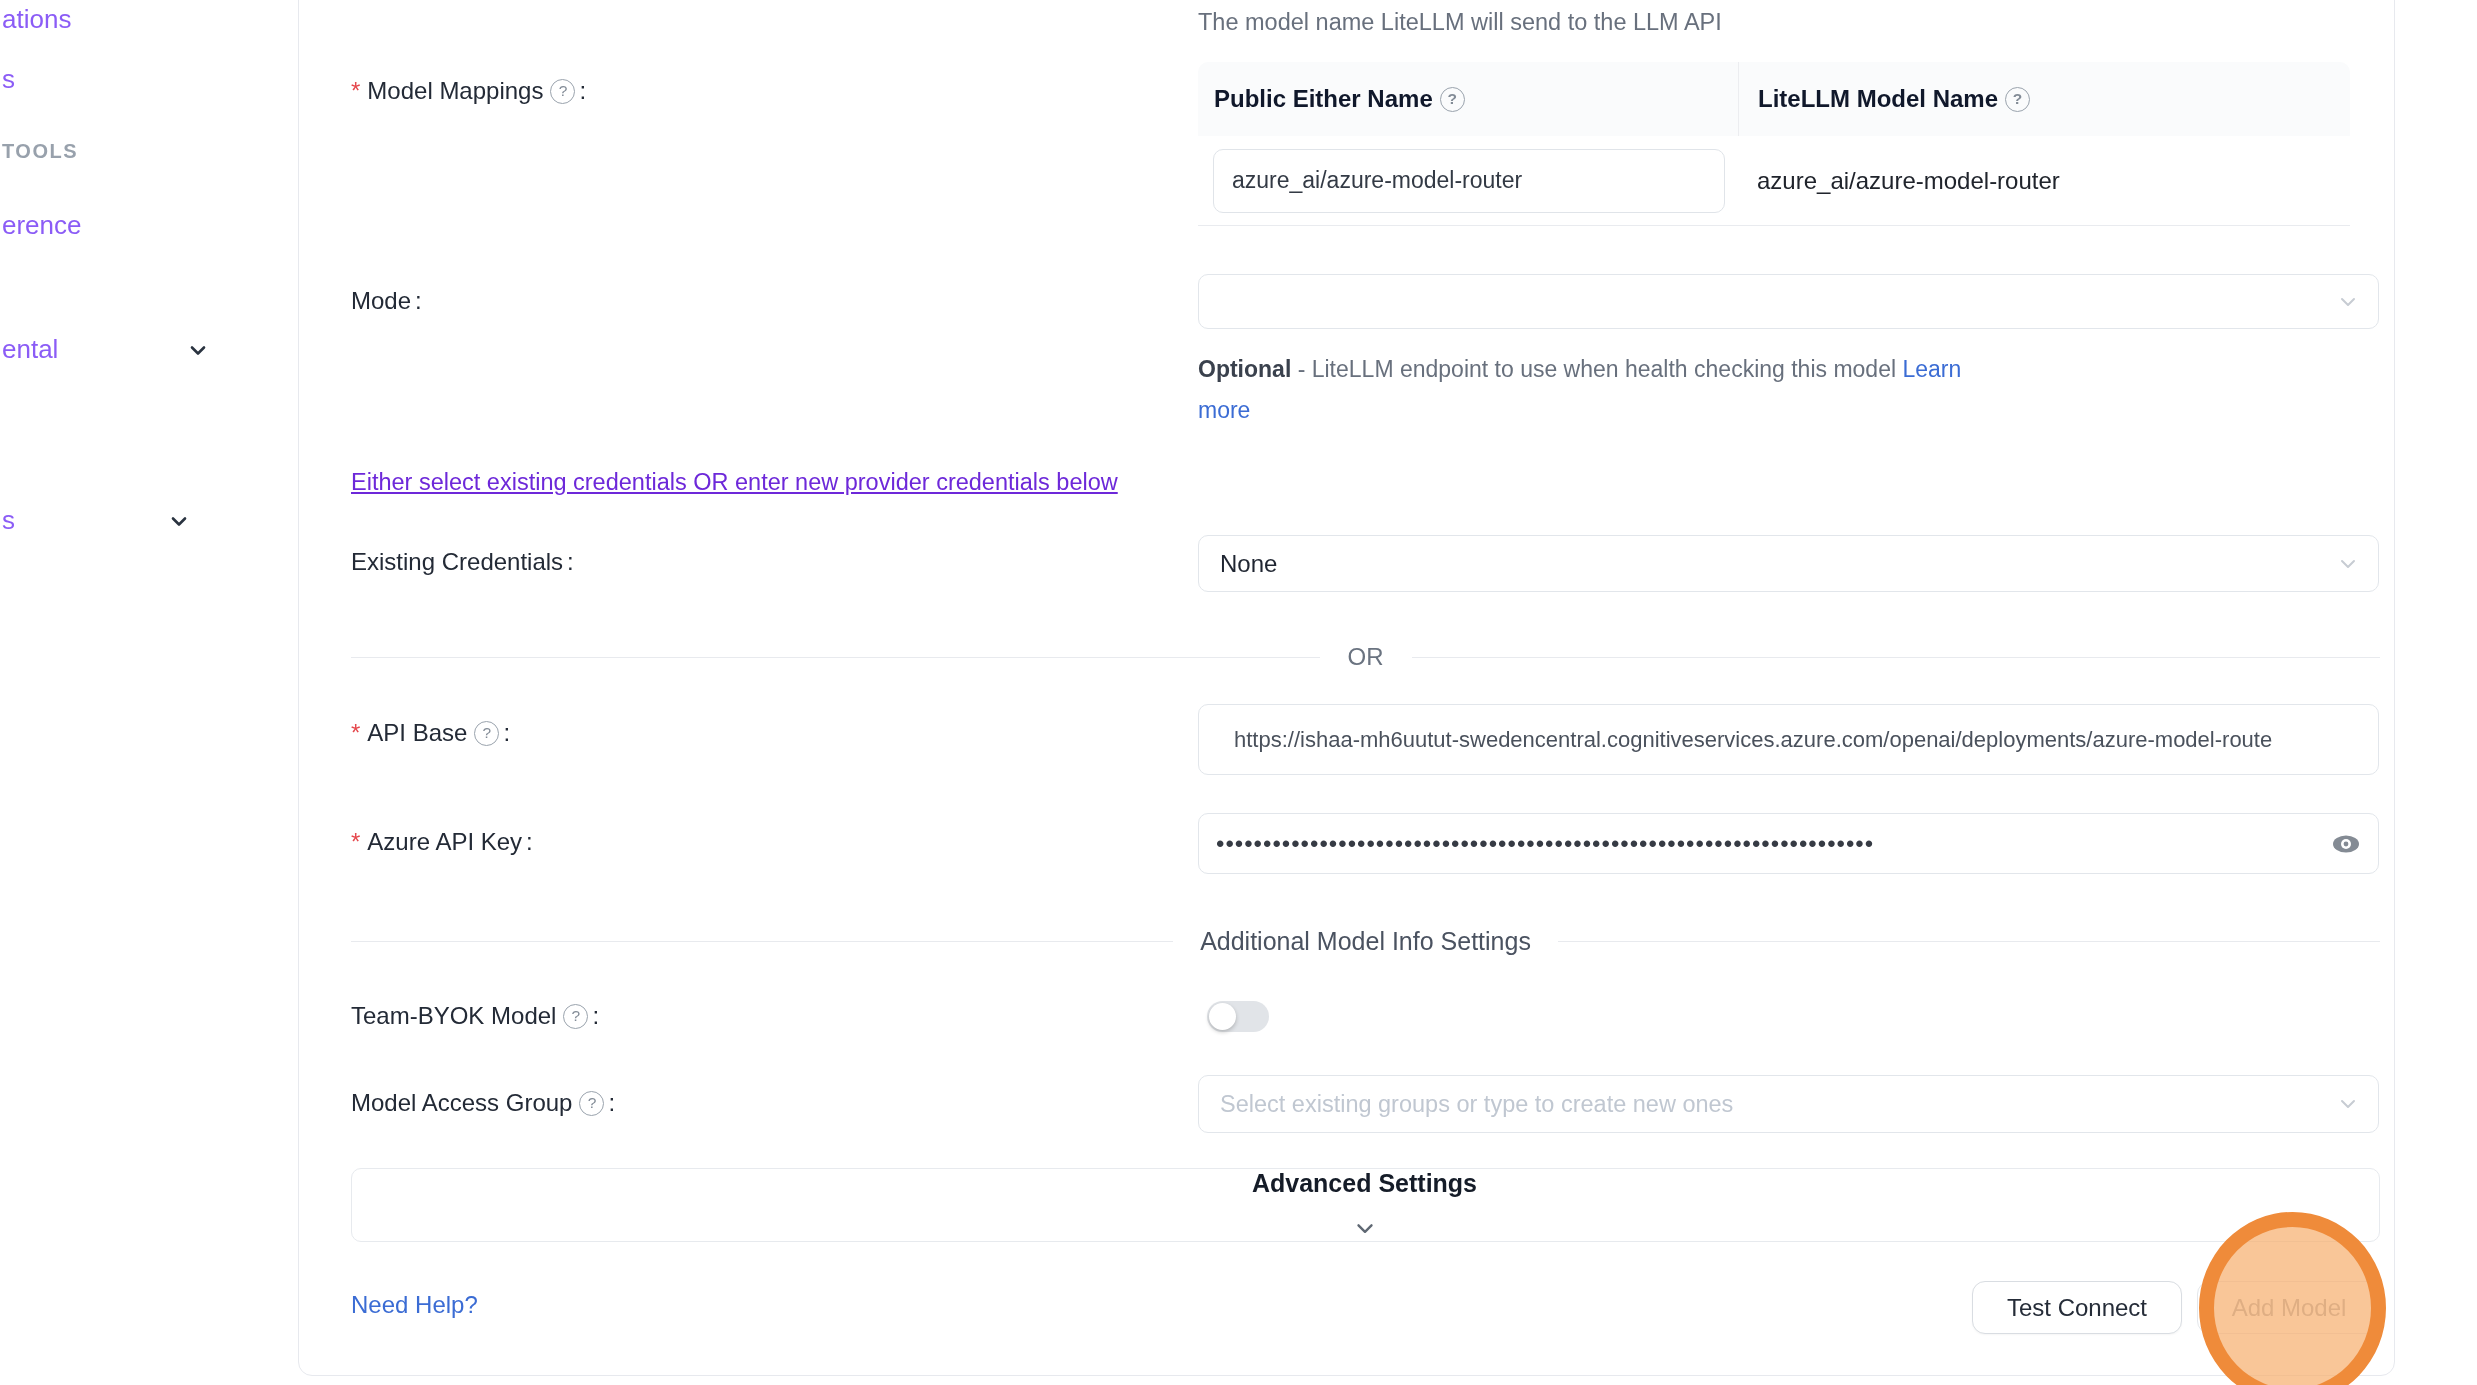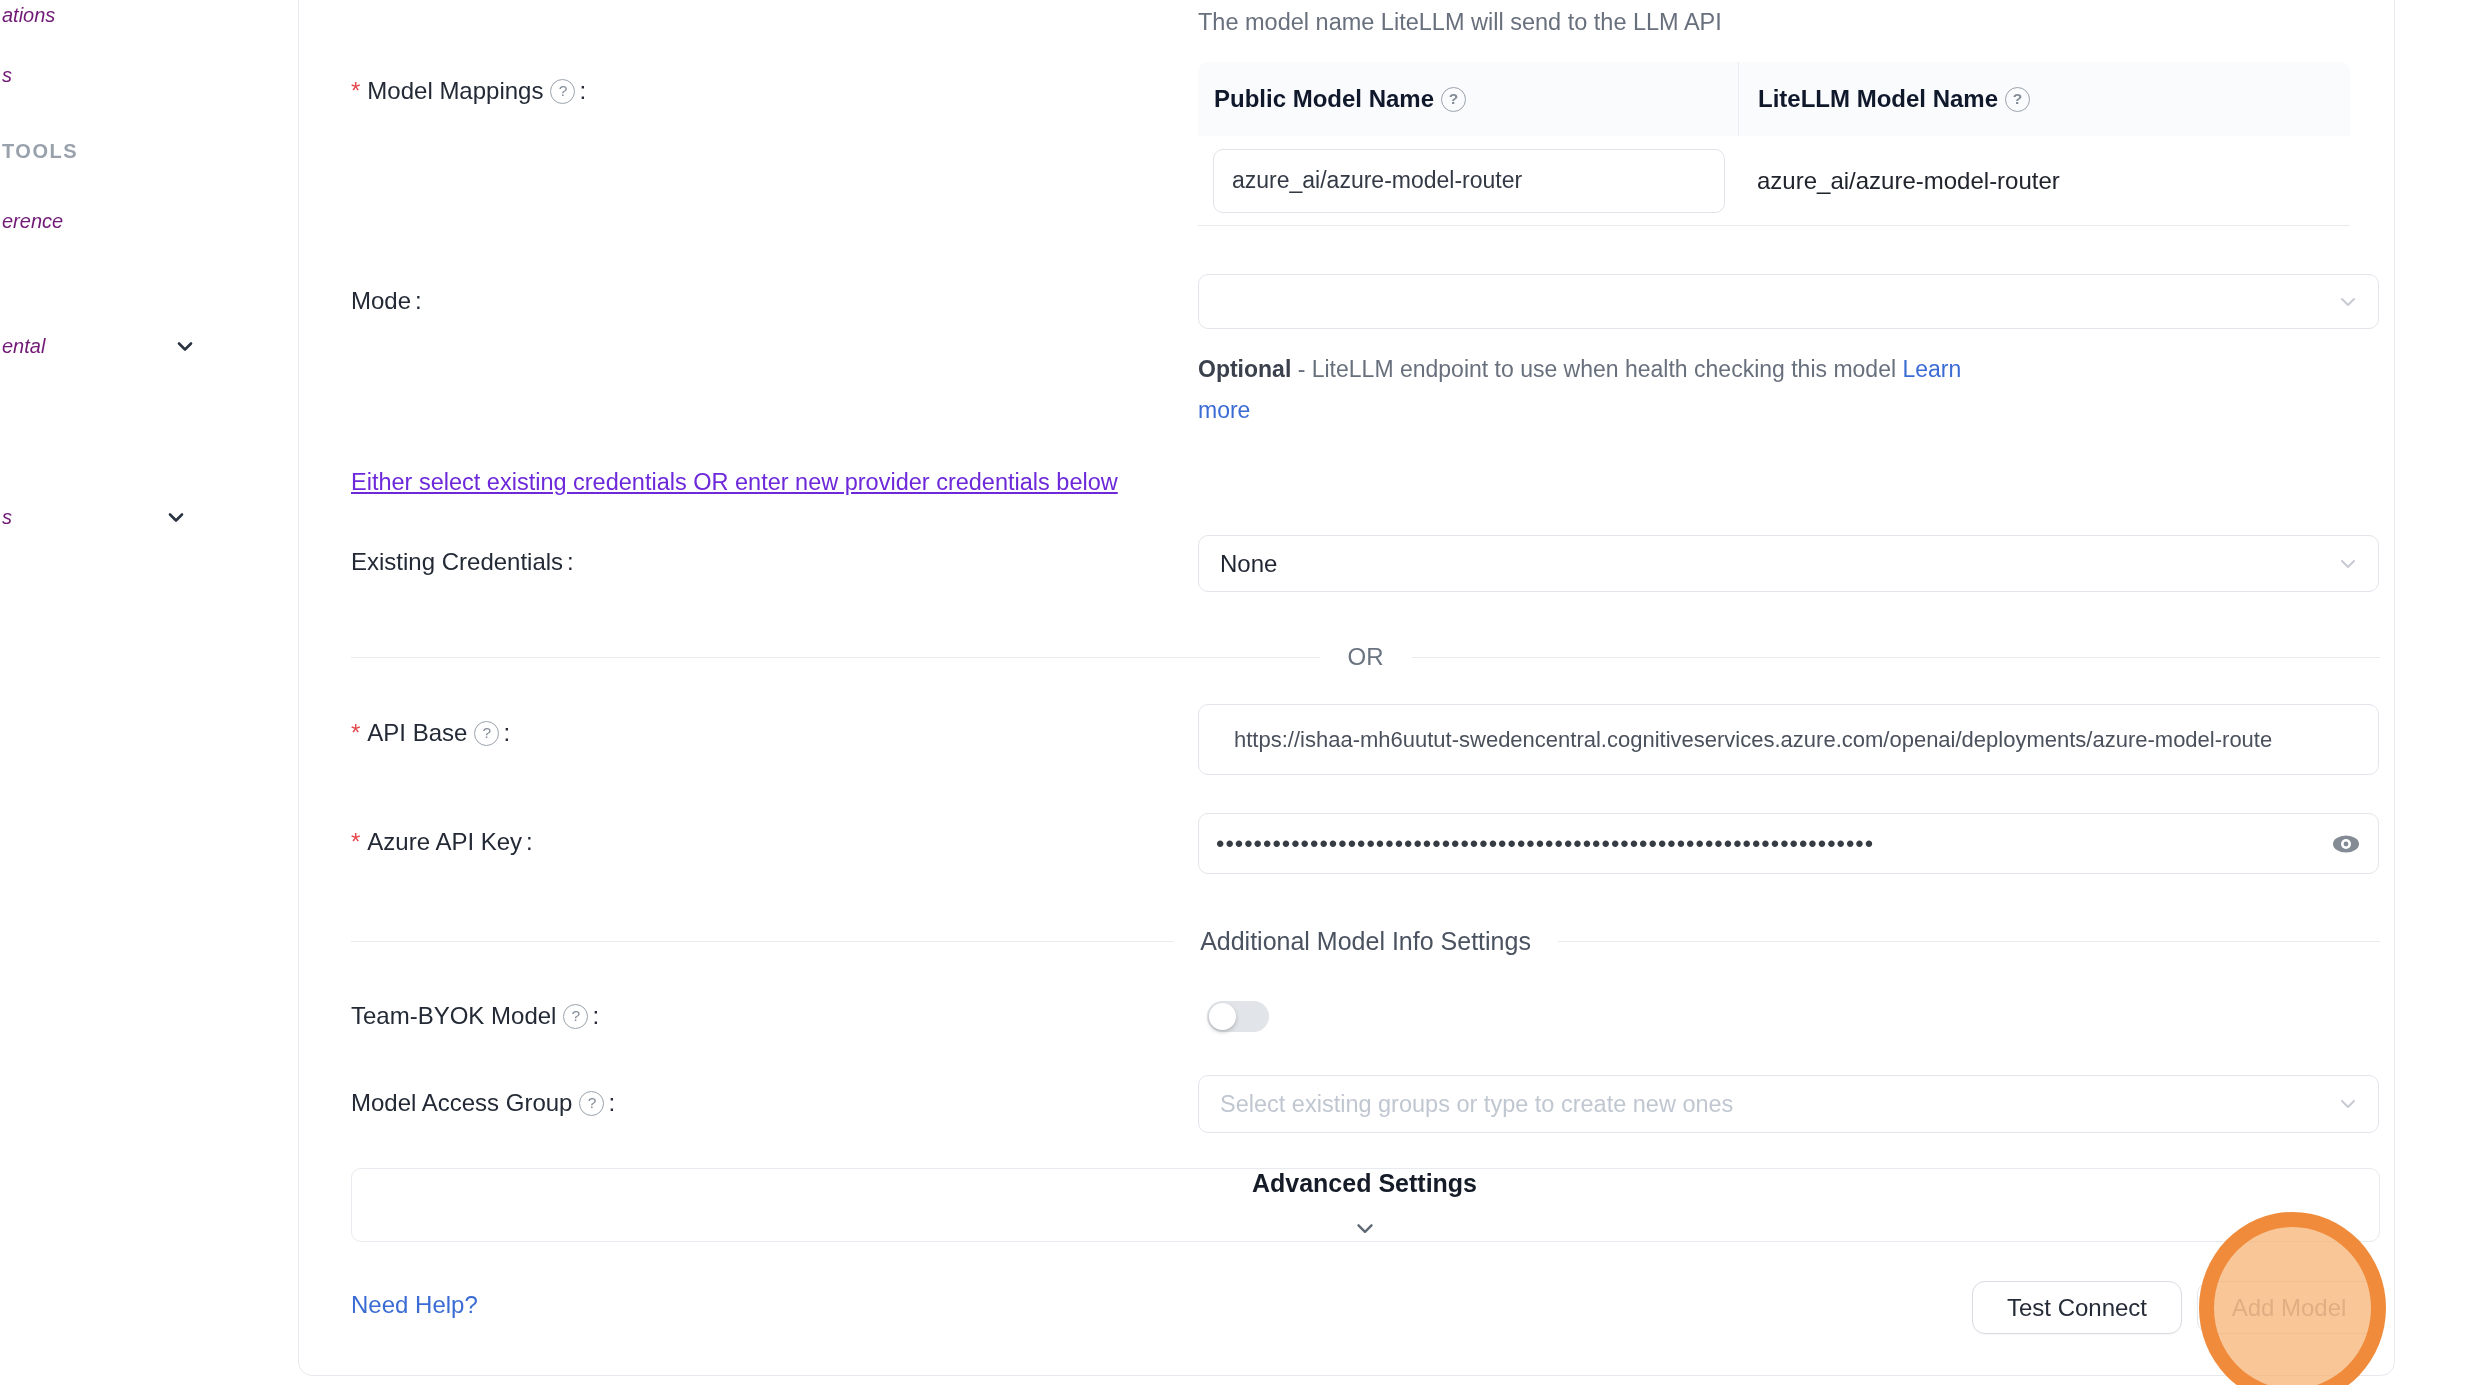--- a/index.html
+++ b/index.html
@@ -9,8 +9,8 @@
 
   
   .sidebar { position:absolute; left:0; top:0; width:298px; height:1385px; background:#fff; }
-  .sb-item { position:absolute; left:2px; font-size:20px; color:#701a75; font-weight:500;
-    display:flex; align-items:center; cursor:pointer;font-style:italic; }
+  .sb-item { position:absolute; left:2px; font-size:26px; color:#8b5cf6; font-weight:500;
+    display:flex; align-items:center; cursor:pointer; }
   .sb-1 { top:4px; }
   .sb-2 { top:64px; }
   .sb-section { position:absolute; left:2px; top:140px; font-size:20px; font-weight:700;

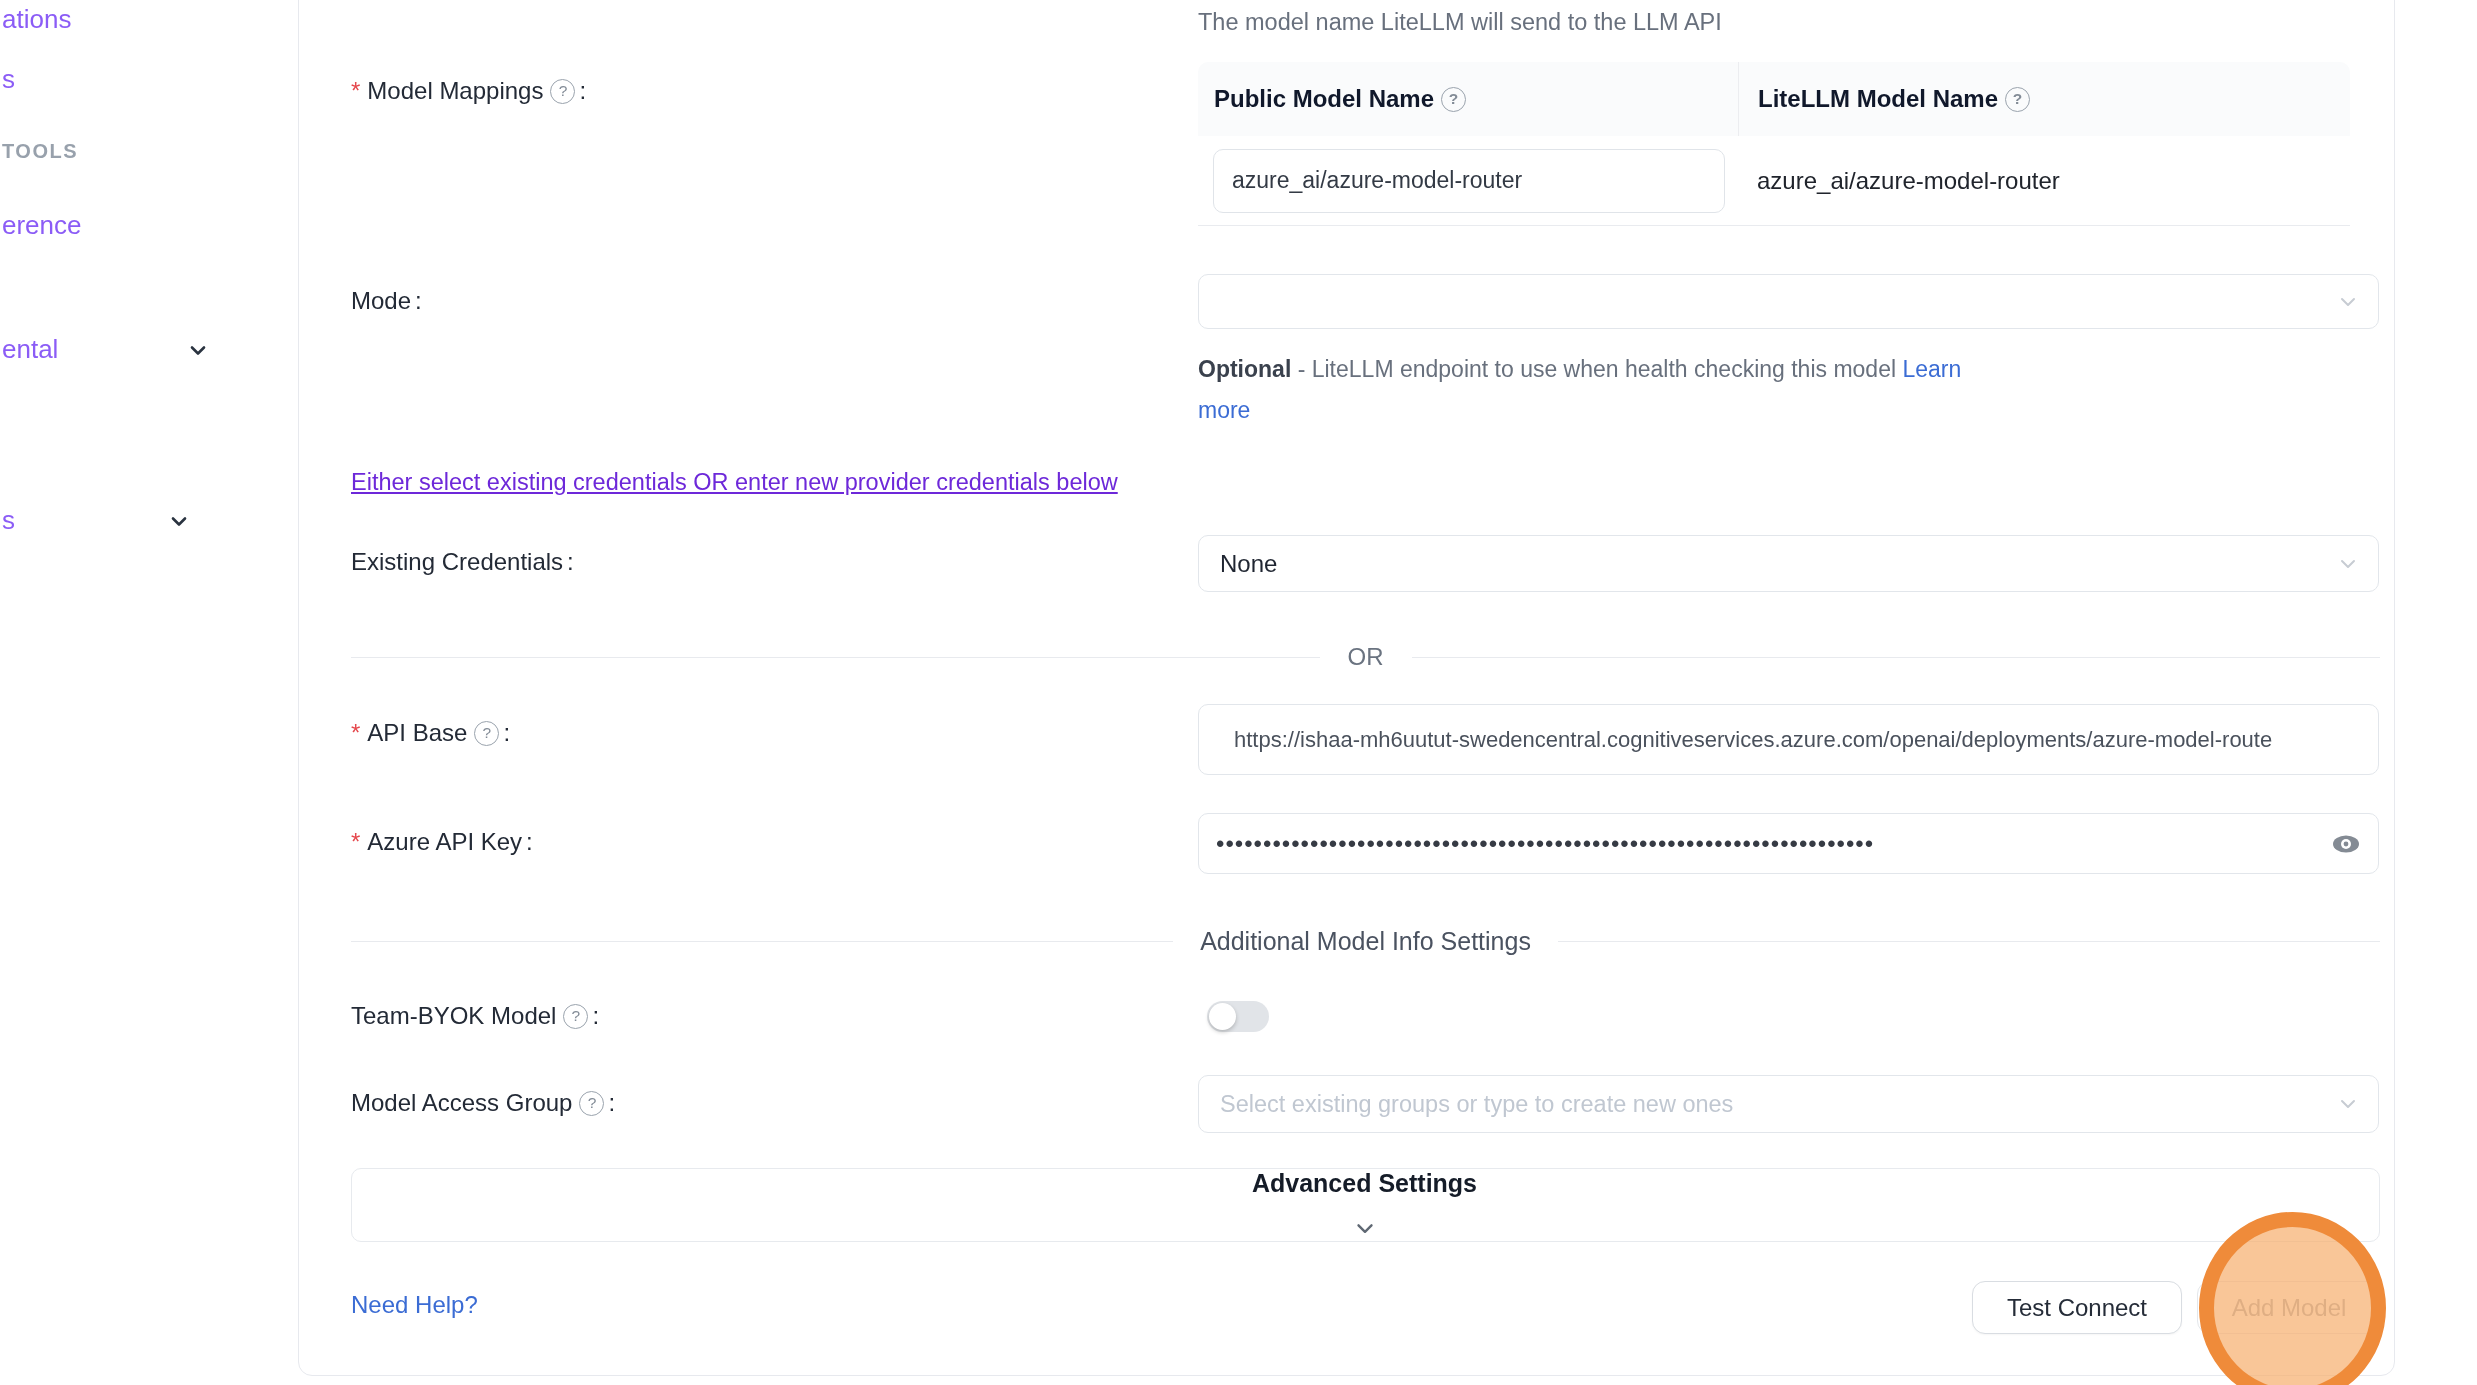--- a/index.html
+++ b/index.html
@@ -163,7 +163,7 @@
     <div class="mm-table">
       <div class="mm-head">
         <div class="mm-th">
-          <span>Public Model Name</span>
+          <span>Public Either Name</span>
           <span class="qicon">?</span>
         </div>
         <div class="mm-th mm-th2">

